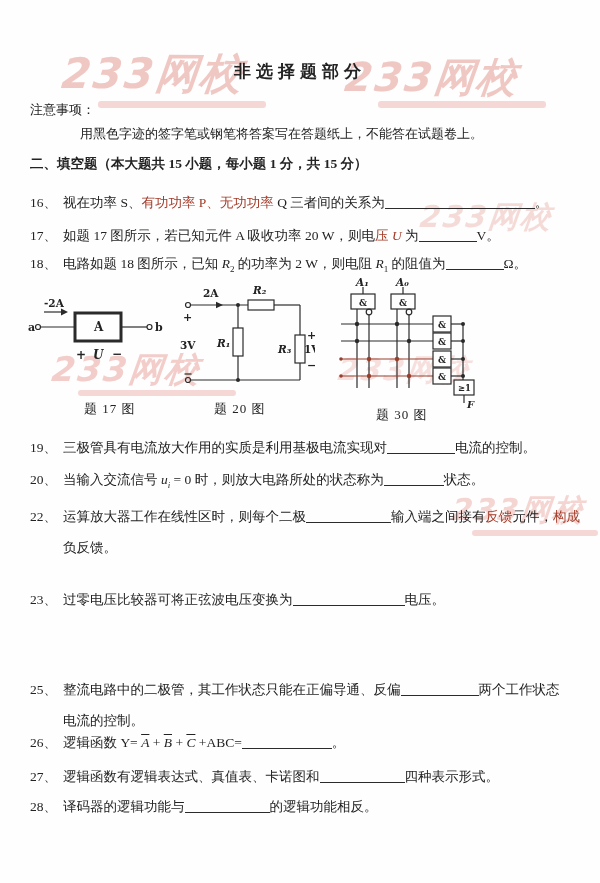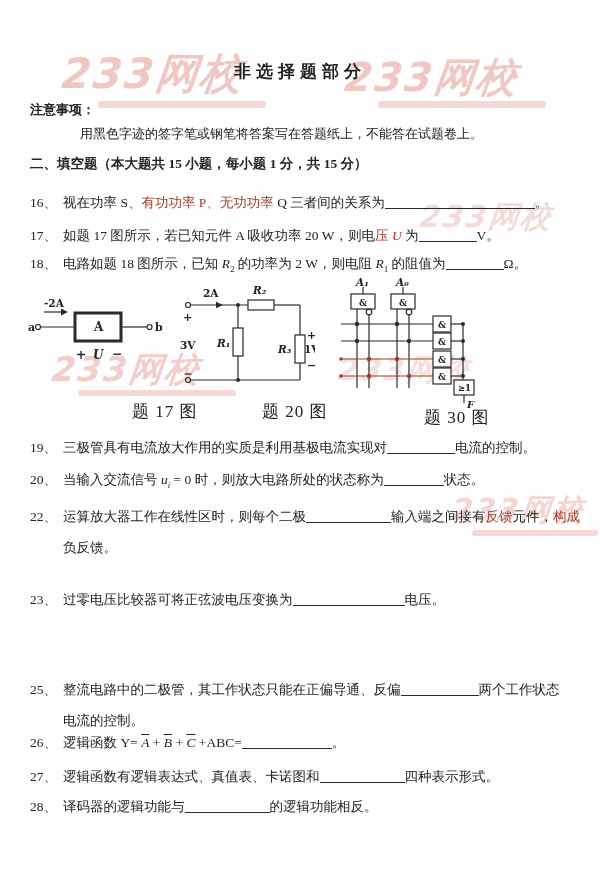--- a/index.html
+++ b/index.html
@@ -7,7 +7,7 @@
         font-family:"Liberation Serif","DejaVu Serif",serif;color:#232323;overflow:hidden;}
   .title{position:absolute;top:60px;left:0;width:100%;text-align:center;
          font-size:17px;font-weight:bold;letter-spacing:5px;}
-  .notice-label{position:absolute;left:30px;top:101px;font-size:13px;font-weight:bold;}
+  .notice-label{position:absolute;left:30px;top:101px;font-size:13px;font-weight:normal;}
   .notice-text{position:absolute;left:80px;top:125px;font-size:13px;}
   .section-heading{position:absolute;left:30px;top:155px;font-size:13.5px;font-weight:bold;}
   .q{position:absolute;left:30px;right:14px;padding-left:33px;font-size:13.5px;line-height:31px;}

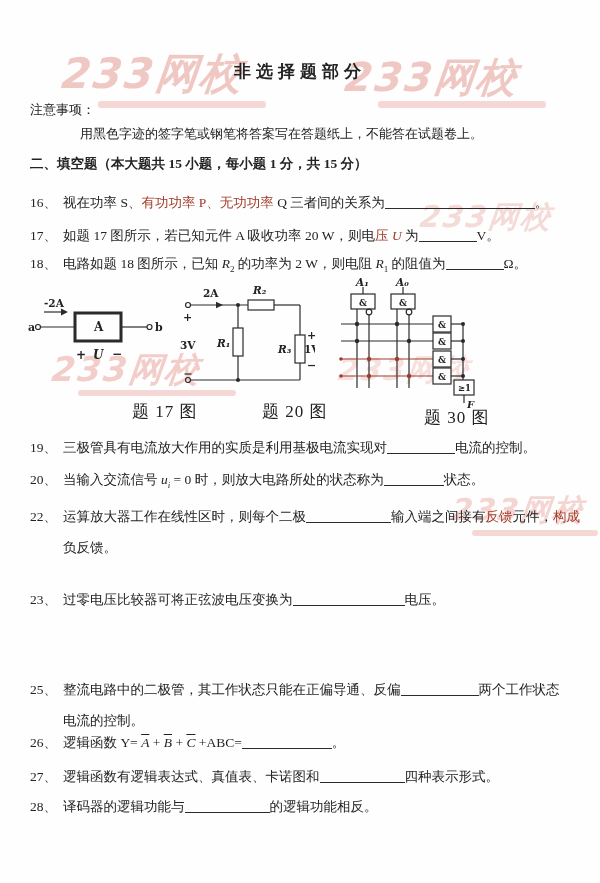--- a/index.html
+++ b/index.html
@@ -17,7 +17,7 @@
   .over{text-decoration:overline;}
   sub{font-size:9px;}
   .blank{display:inline-block;border-bottom:1px solid #2b2b2b;height:13px;vertical-align:-2px;}
-  .caption{position:absolute;font-size:17px;letter-spacing:1px;margin-left:48px;}
+  .caption{position:absolute;font-size:13px;letter-spacing:1px;}
   .figsvg{position:absolute;}
   .figsvg text{font-family:"DejaVu Serif","Liberation Serif",serif;fill:#232323;}
   .wm{position:absolute;font-family:"DejaVu Sans","Liberation Sans",sans-serif;

